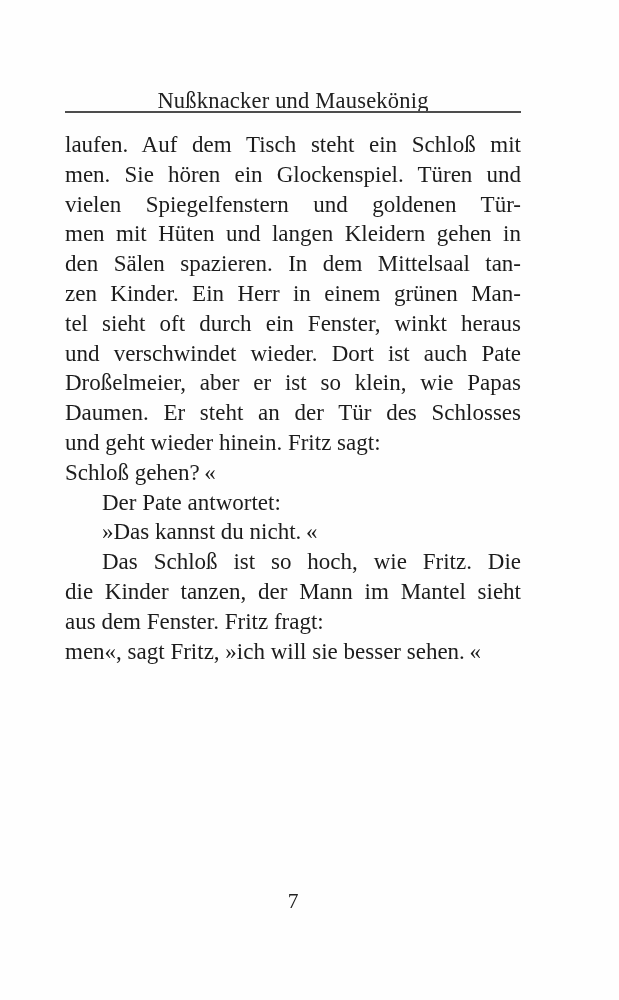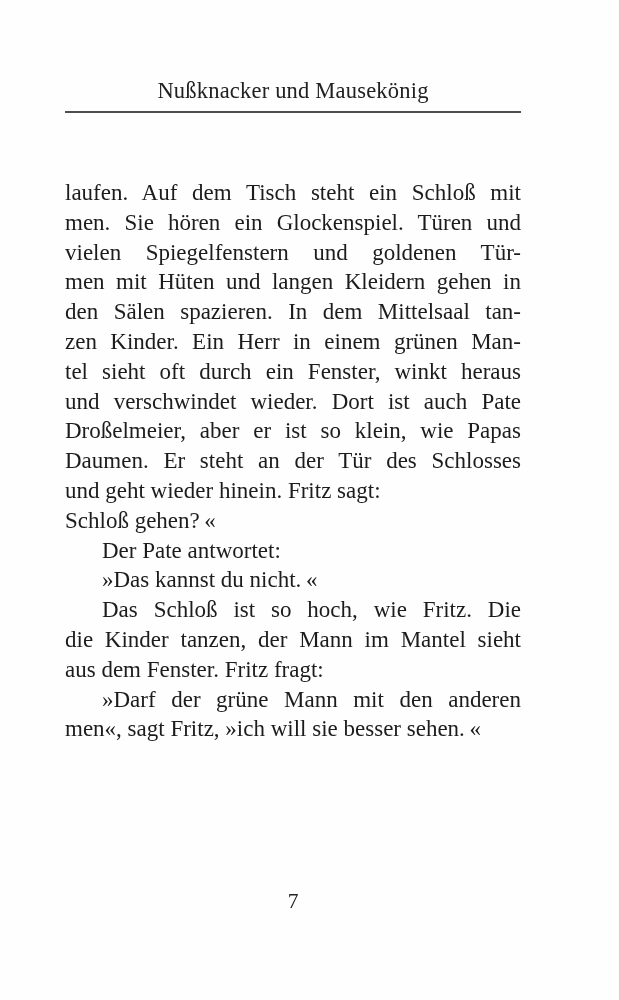--- a/index.html
+++ b/index.html
@@ -19,7 +19,7 @@
   .running-head {
     position: absolute;
     left: 65px;
-    top: 80px;
+    top: 90px;
     width: 456px;
     text-align: center;
     font-size: 22.5px;

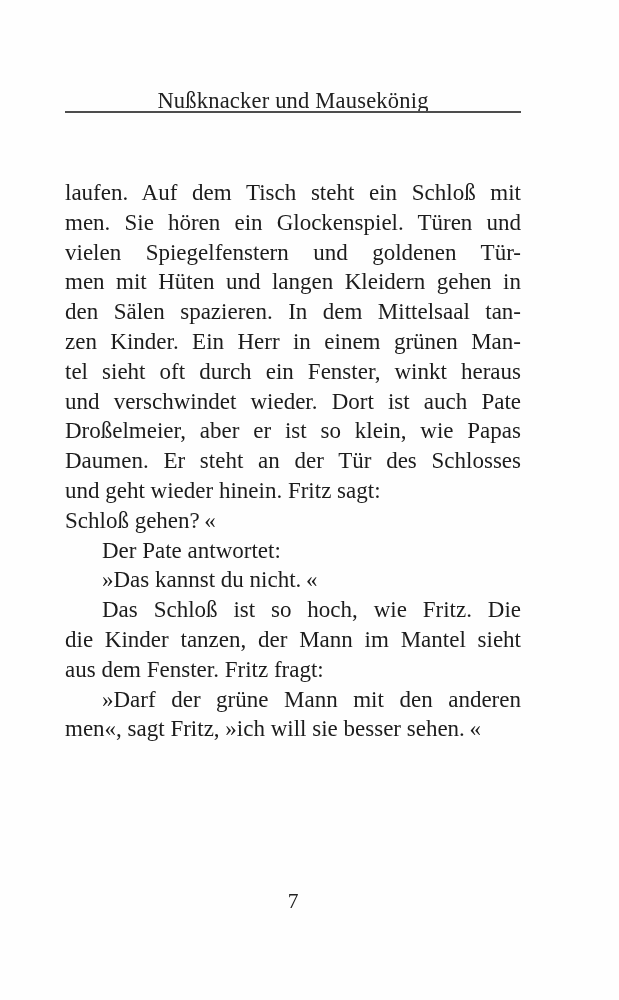--- a/index.html
+++ b/index.html
@@ -42,7 +42,6 @@
     width: 456px;
     font-size: 23px;
     color: #1c1c1c;
-    margin-top: 48px;
   }
   .line {
     height: 29.8px;

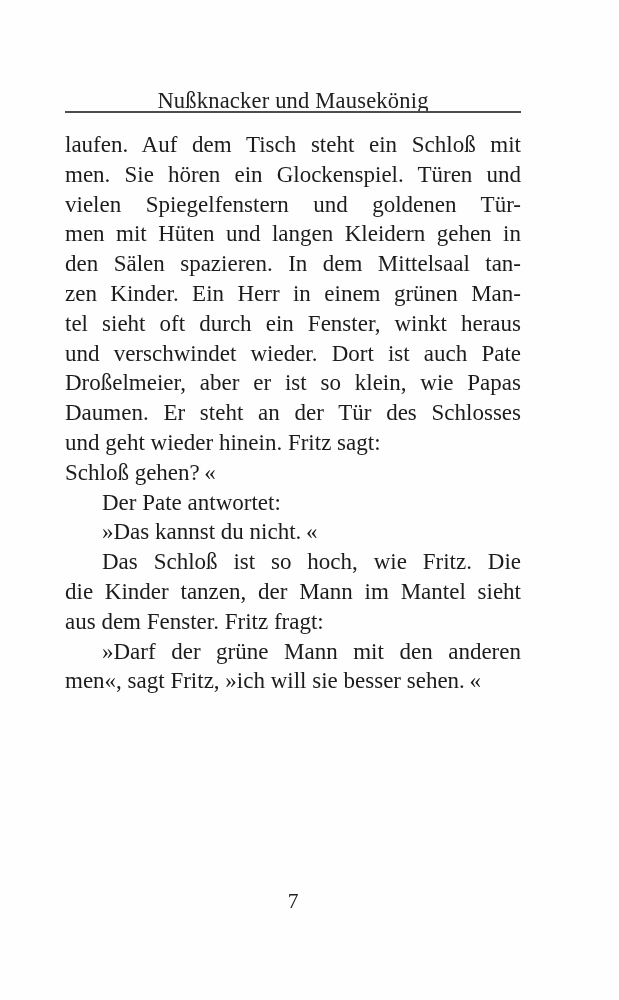--- a/index.html
+++ b/index.html
@@ -92,7 +92,6 @@
       <div class="line indent">Das Schloß ist so hoch, wie Fritz. Die</div>
       <div class="line">die Kinder tanzen, der Mann im Mantel sieht</div>
       <div class="line no-j">aus dem Fenster. Fritz fragt:</div>
-      <div class="line indent">»Darf der grüne Mann mit den anderen</div>
       <div class="line no-j">men«, sagt Fritz, »ich will sie besser sehen. «</div>
     </div>
   <div class="page-number">7</div>

